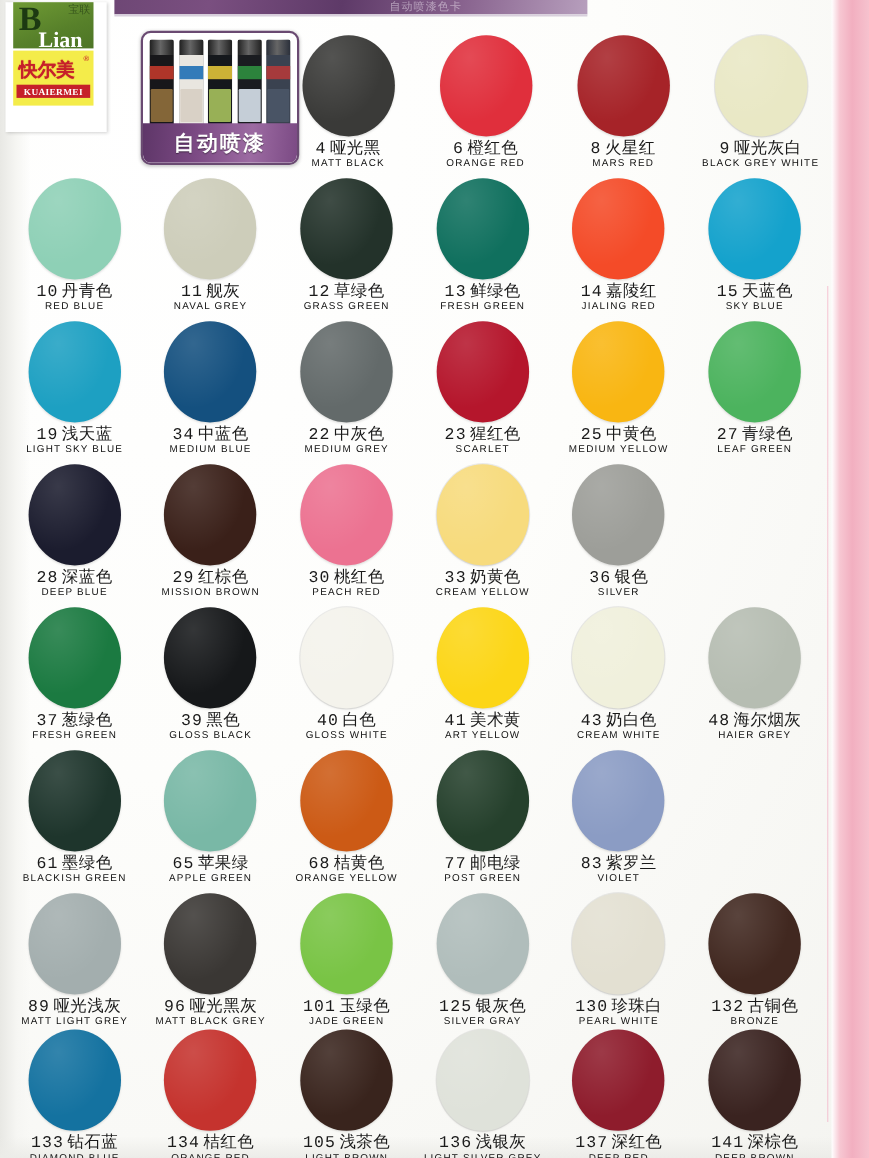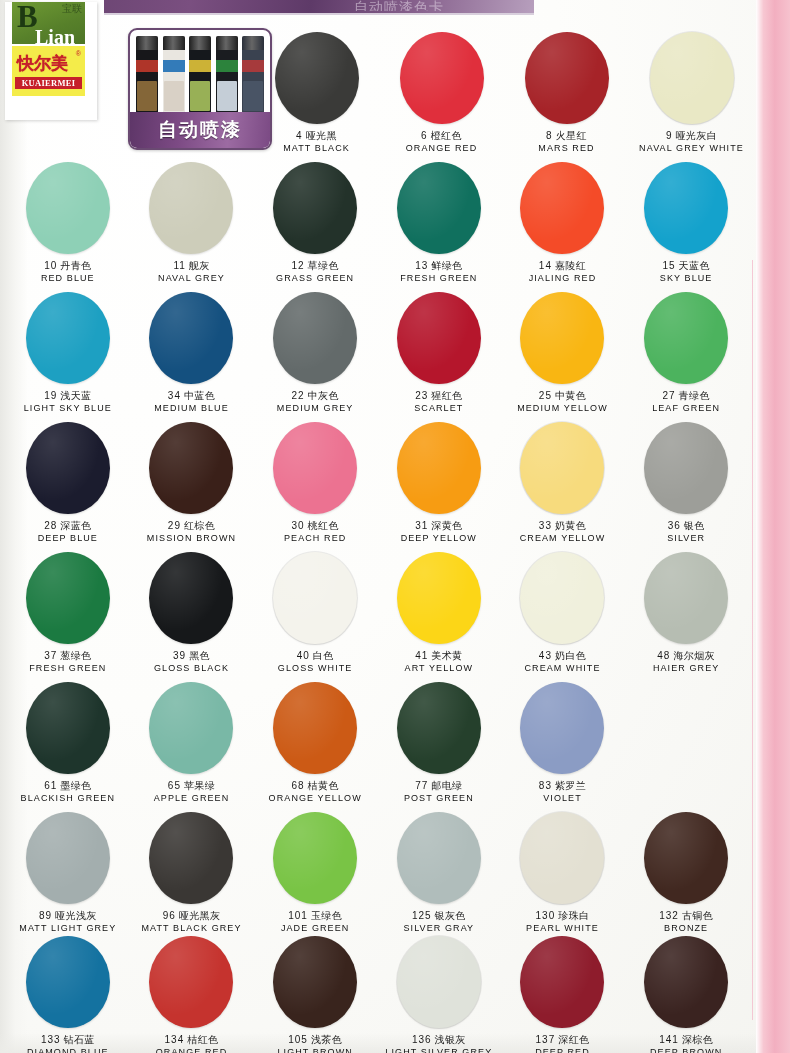--- a/index.html
+++ b/index.html
@@ -54,7 +54,7 @@
   }
   #top-banner-text{
     position:absolute;left:250px;top:-1px;width:200px;height:12px;
-    color:#e6dbe9;font-size:14px;letter-spacing:1px;
+    color:#e6dbe9;font-size:10px;letter-spacing:1px;
     white-space:nowrap;overflow:hidden;opacity:.55;
     font-family:"DejaVu Sans", sans-serif;
   }

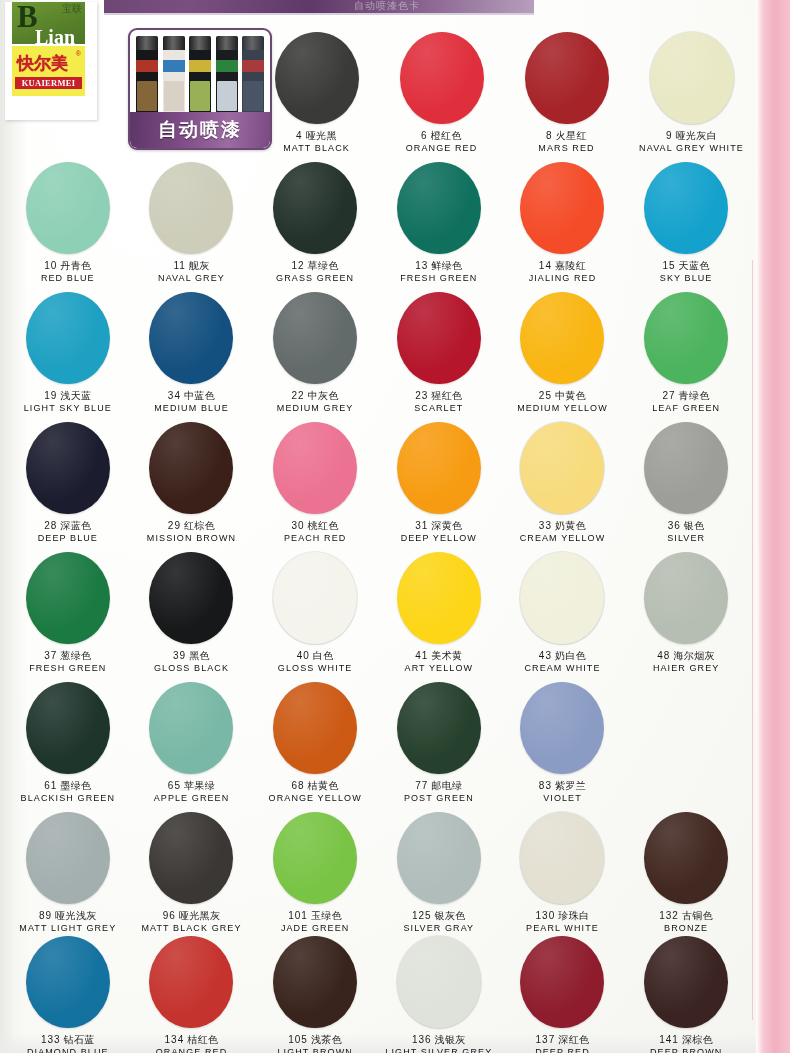--- a/index.html
+++ b/index.html
@@ -186,8 +186,8 @@
   }
   .cap-cn{
     margin-top:6px;
-    font-family:Liberation Sans, sans-serif;
-    font-size:10px;color:#1a1a1a;
+    font-family:Liberation Mono, monospace;
+    font-size:15px;color:#1a1a1a;
     white-space:nowrap;line-height:12px;
     letter-spacing:.4px;
   }

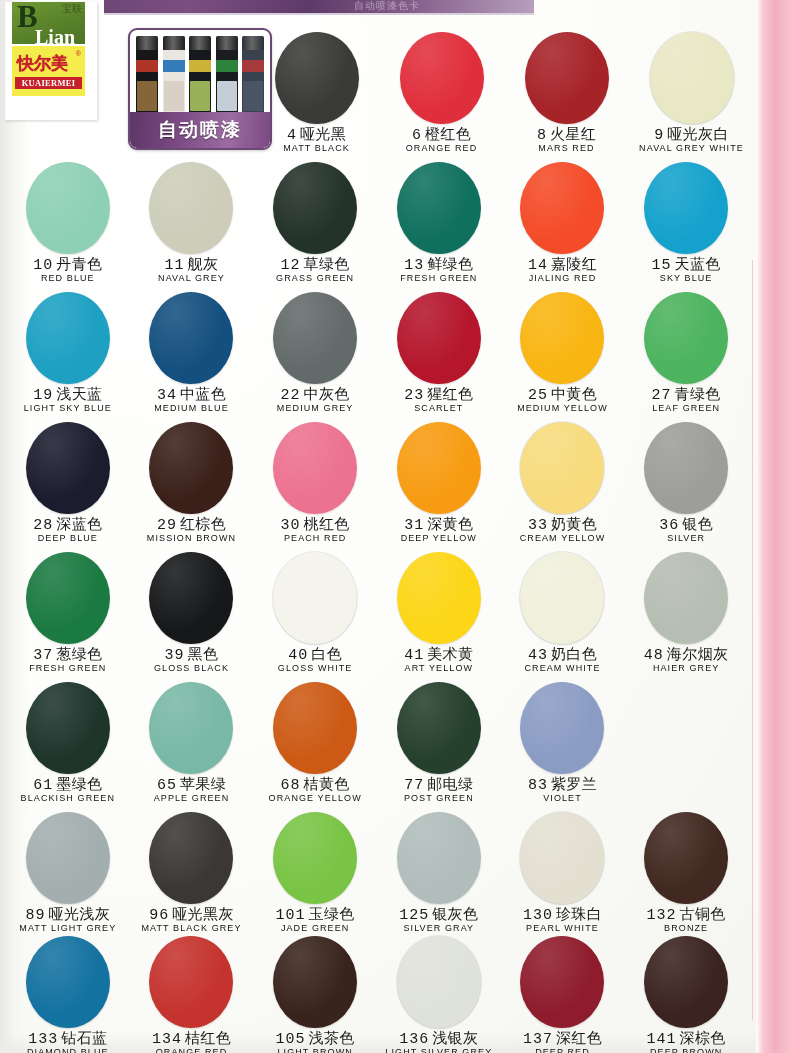--- a/index.html
+++ b/index.html
@@ -297,7 +297,7 @@
             <div class="disc light" style="background:#e9e8c5"></div>
           </div>
           <div class="cap-cn"><span class="num">9</span><span>哑光灰白</span></div>
-          <div class="cap-en">NAVAL GREY WHITE</div>
+          <div class="cap-en">BLACK GREY WHITE</div>
         </div>
       </div>
     <div class="swatch-row" id="row2" style="top:148px">

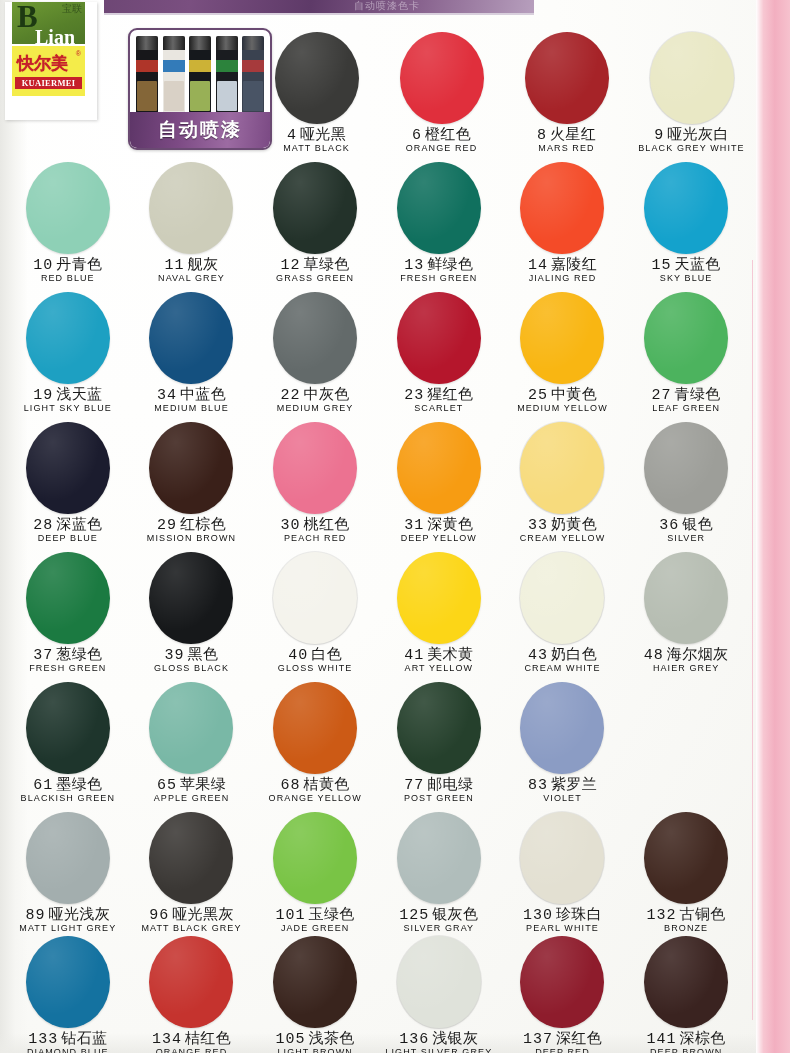--- a/index.html
+++ b/index.html
@@ -412,13 +412,6 @@
         </div>
         <div class="swatch">
           <div class="disc-wrap">
-            <div class="disc" style="background:#f79c12"></div>
-          </div>
-          <div class="cap-cn"><span class="num">31</span><span>深黄色</span></div>
-          <div class="cap-en">DEEP YELLOW</div>
-        </div>
-        <div class="swatch">
-          <div class="disc-wrap">
             <div class="disc light" style="background:#f7db7d"></div>
           </div>
           <div class="cap-cn"><span class="num">33</span><span>奶黄色</span></div>

